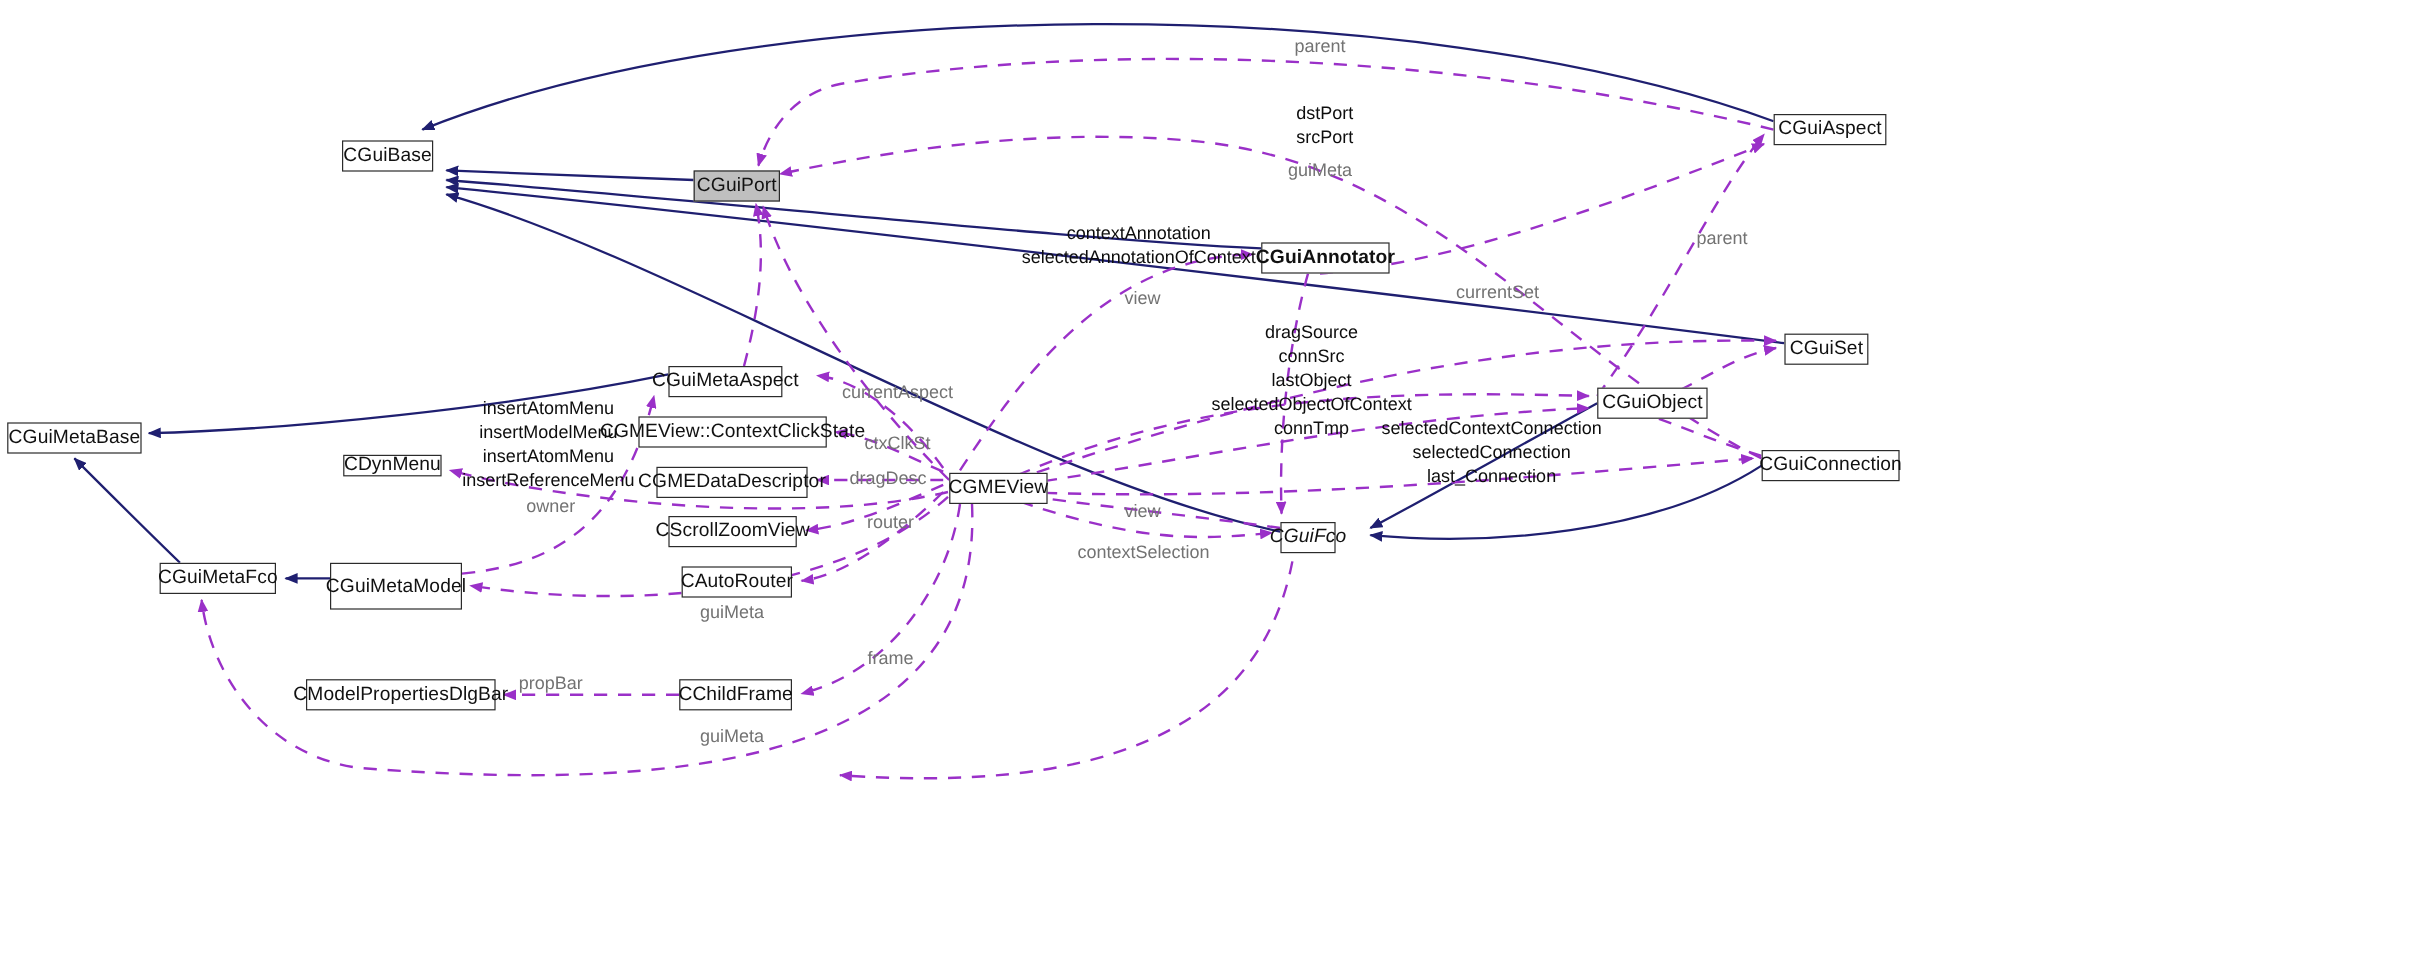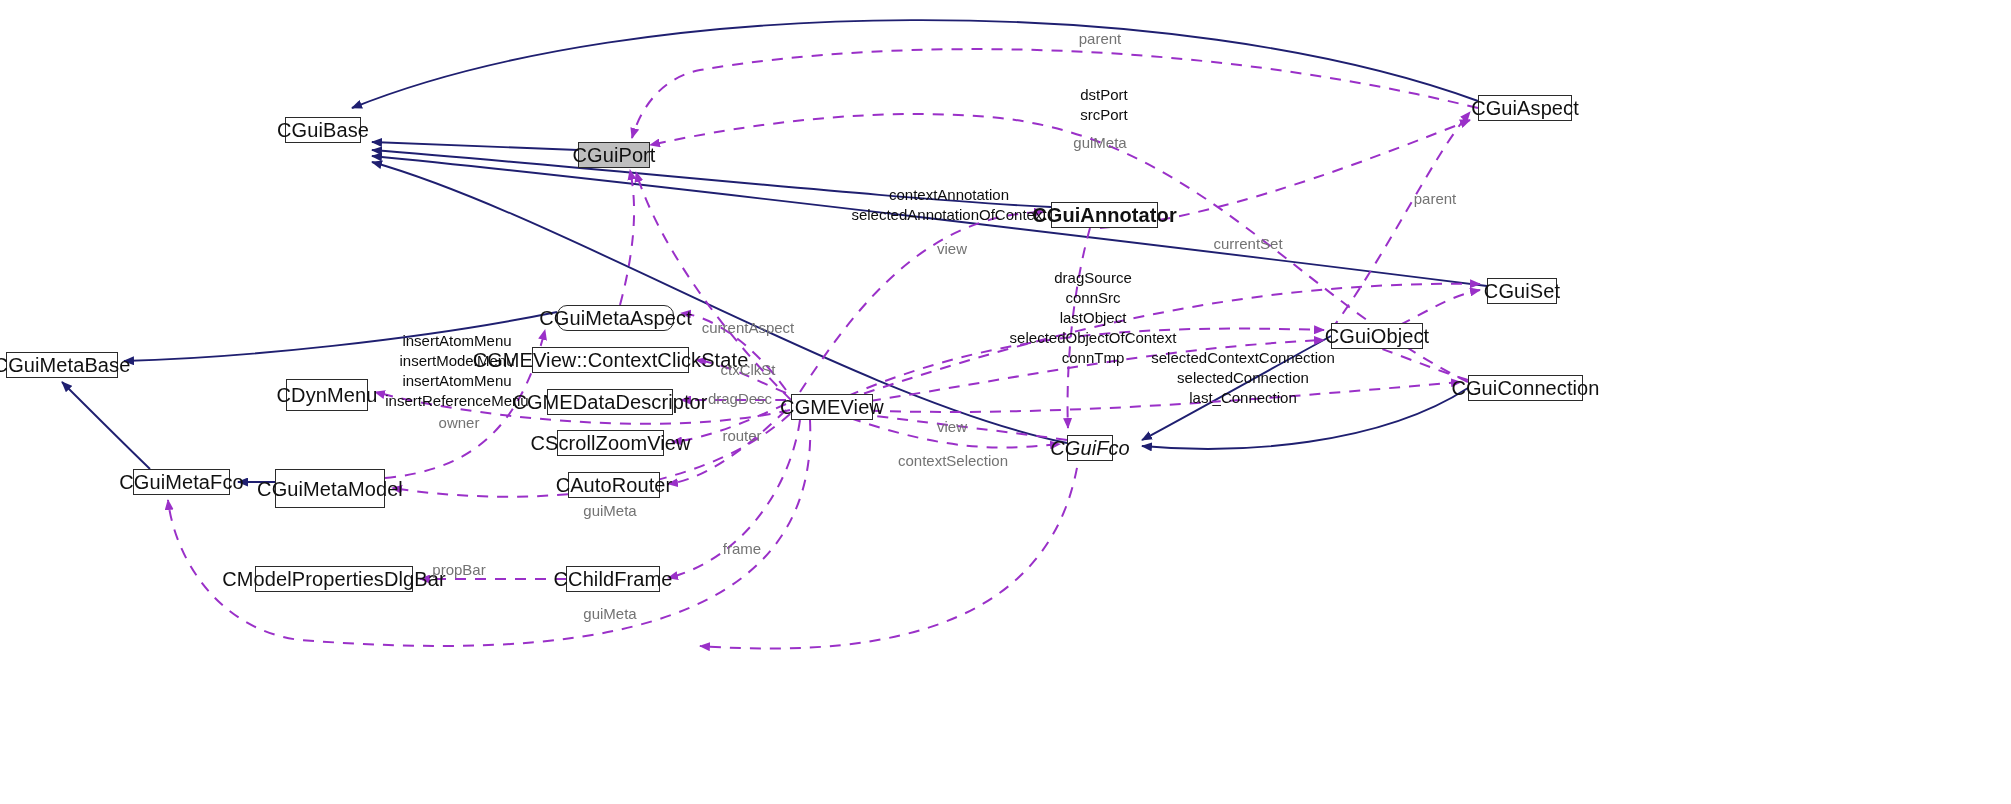--- a/index.html
+++ b/index.html
@@ -29,7 +29,7 @@
     border: 1.6px solid #2b2b2b;
     background: #ffffff;
     color: #111111;
-    font-size: 20px;
+    font-size: 16px;
     line-height: 1;
     display: flex;
     align-items: center;

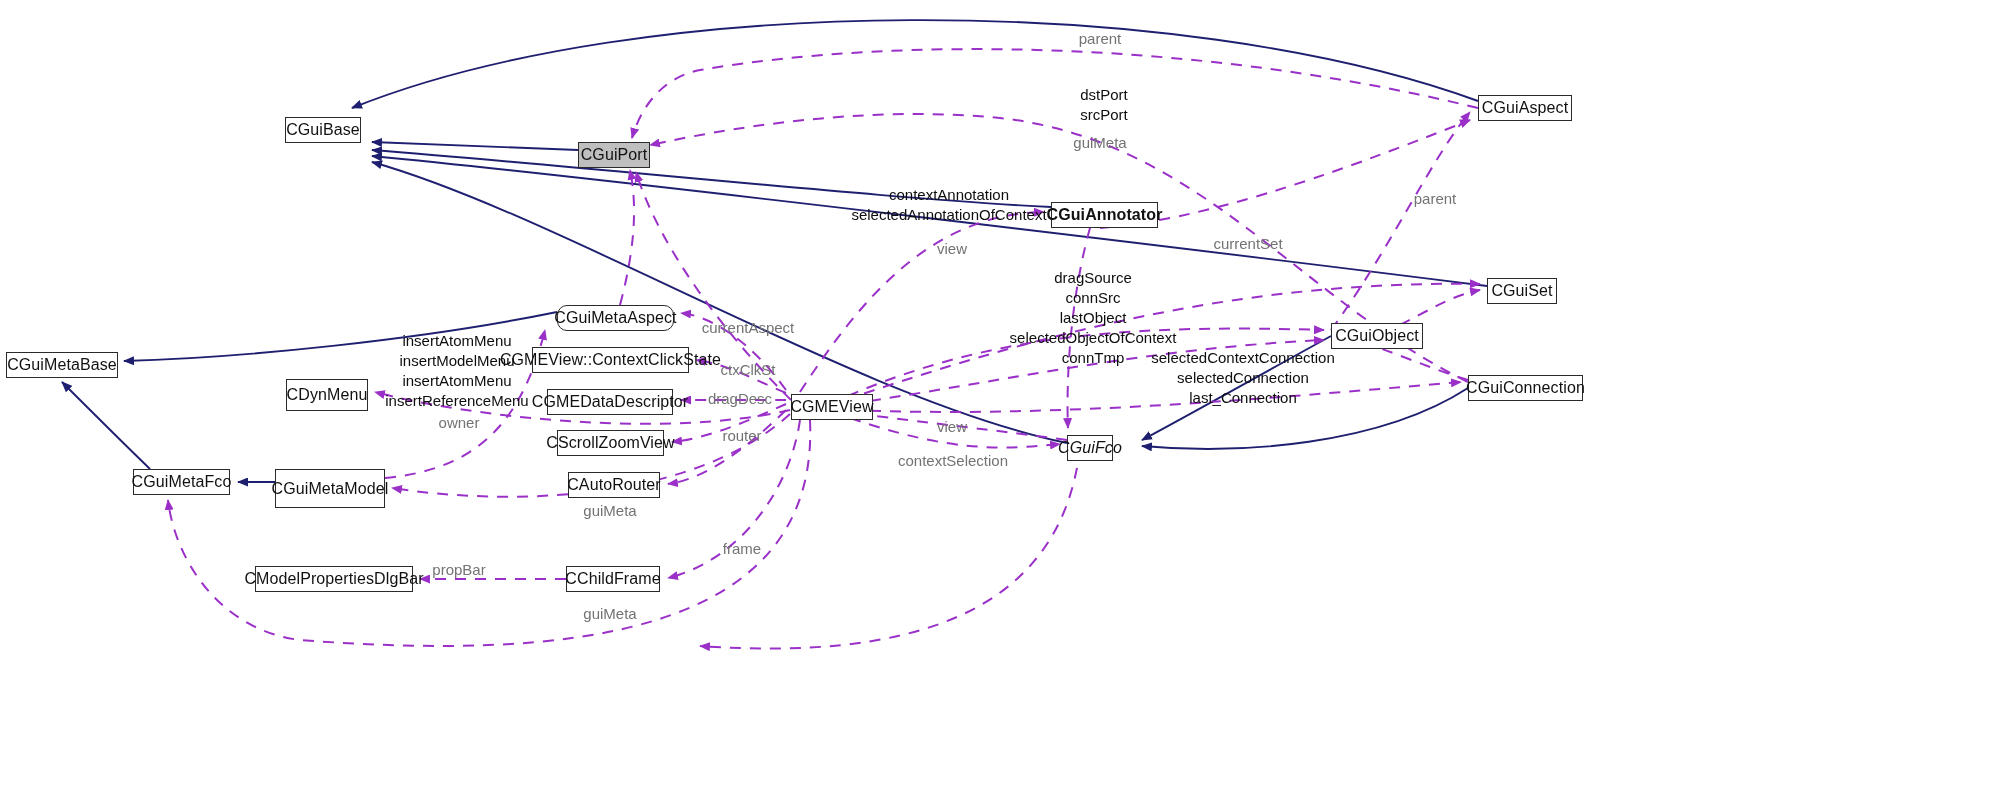--- a/index.html
+++ b/index.html
@@ -173,7 +173,7 @@
   <div class="node" style="left:1487px; top:278px; width:70px; height:26px;">
     <span>CGuiSet</span>
   </div>
-  <div class="node" style="left:557px; top:305px; width:117px; height:26px;border-radius:10px;">
+  <div class="node" style="left:557px; top:305px; width:95px; height:26px;">
     <span>CGuiMetaAspect</span>
   </div>
   <div class="node" style="left:1331px; top:323px; width:92px; height:26px;">

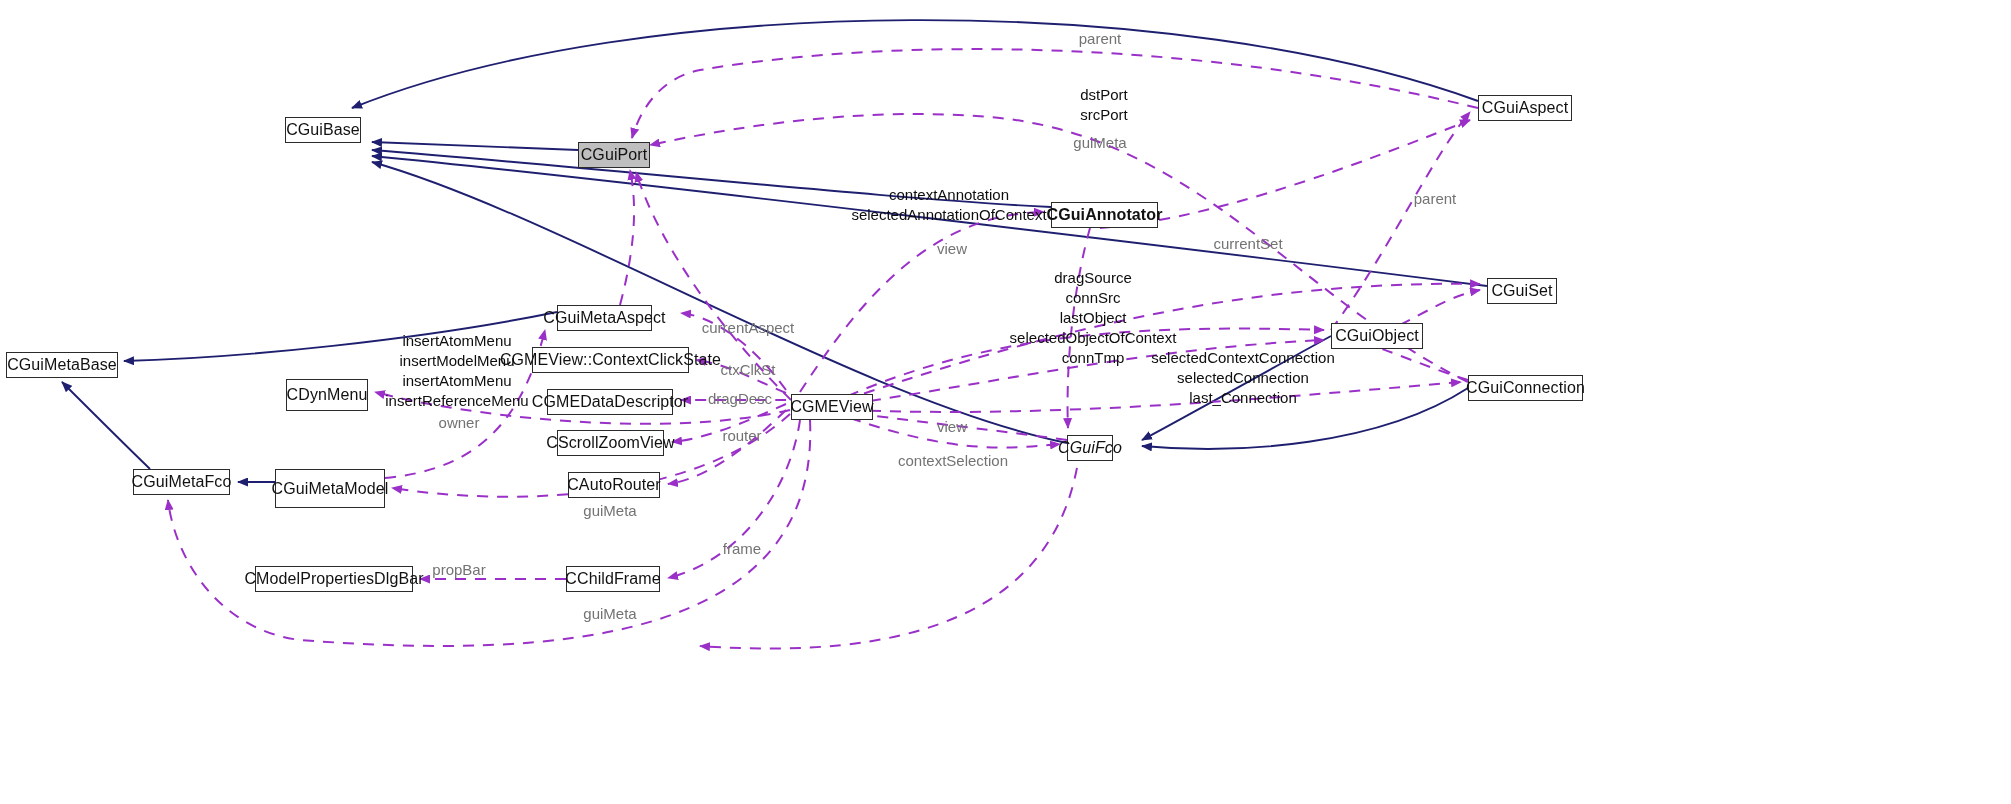--- a/index.html
+++ b/index.html
@@ -185,7 +185,7 @@
   <div class="node" style="left:532px; top:347px; width:157px; height:26px;">
     <span>CGMEView::ContextClickState</span>
   </div>
-  <div class="node" style="left:286px; top:379px; width:82px; height:32px;">
+  <div class="node" style="left:286px; top:379px; width:82px; height:18px;">
     <span>CDynMenu</span>
   </div>
   <div class="node" style="left:547px; top:389px; width:126px; height:26px;">

